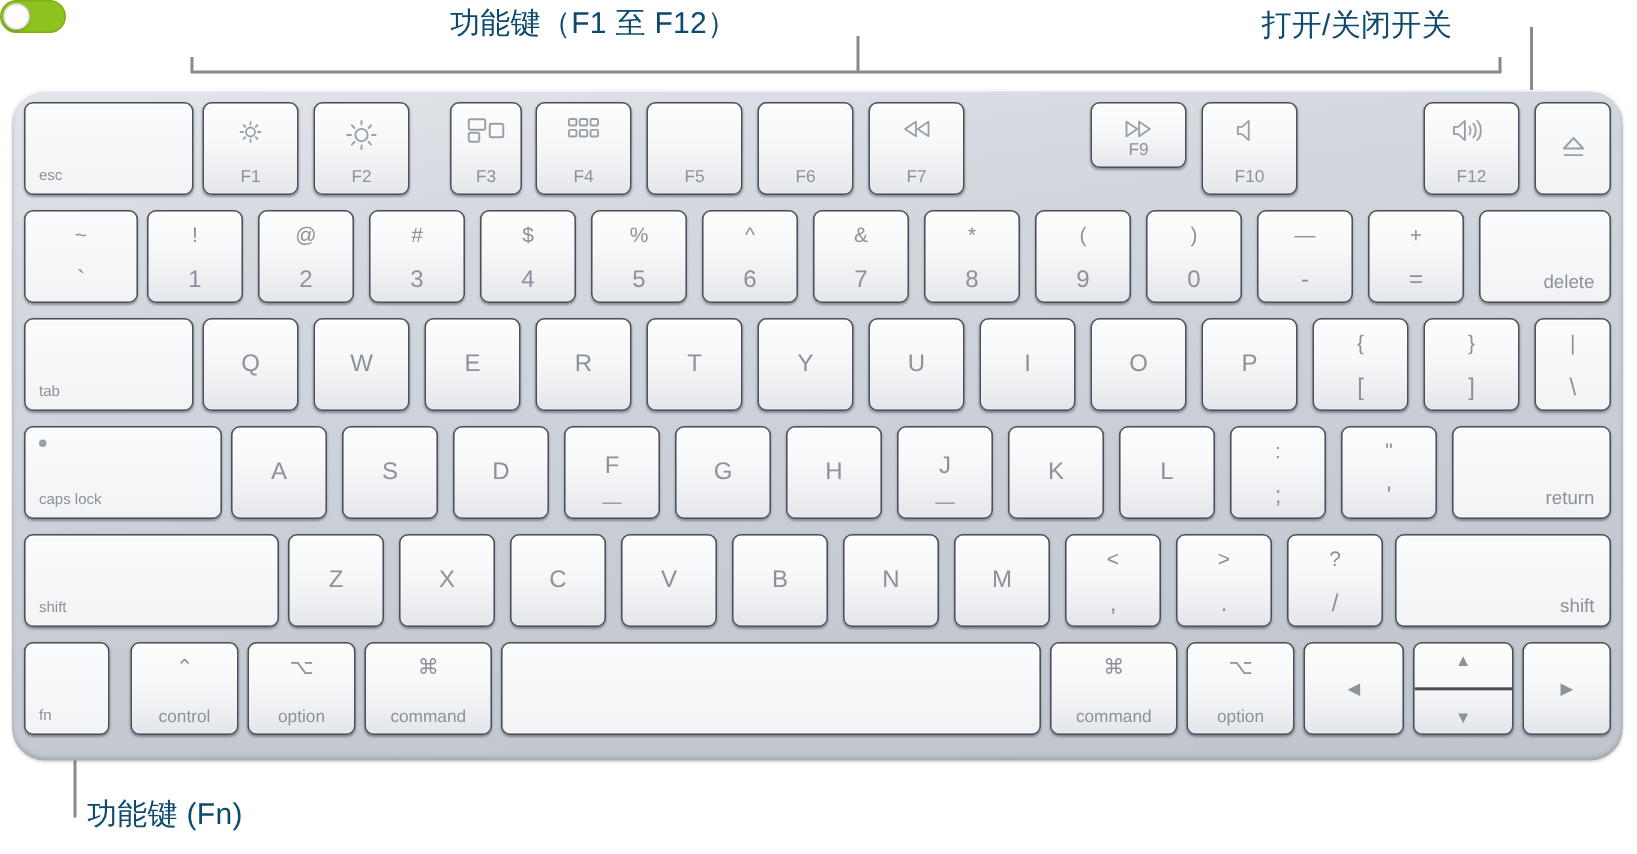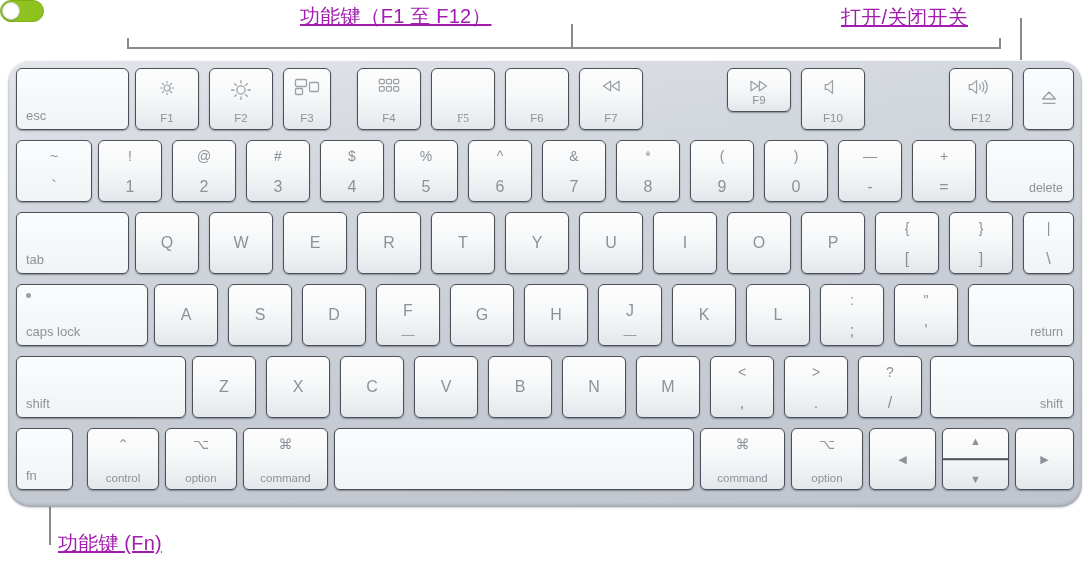--- a/index.html
+++ b/index.html
@@ -15,11 +15,10 @@
   .callout-label {
     position: absolute;
     font-size: 20px;
-    color: #a21caf;
+    color: #0c4a6e;
     white-space: nowrap;
     letter-spacing: 0.2px;
     line-height: 1;
-    text-decoration: underline;
   }
   .rule { position: absolute; background: #8a8a8a; }
   .rule.h { height: 1.6px; }

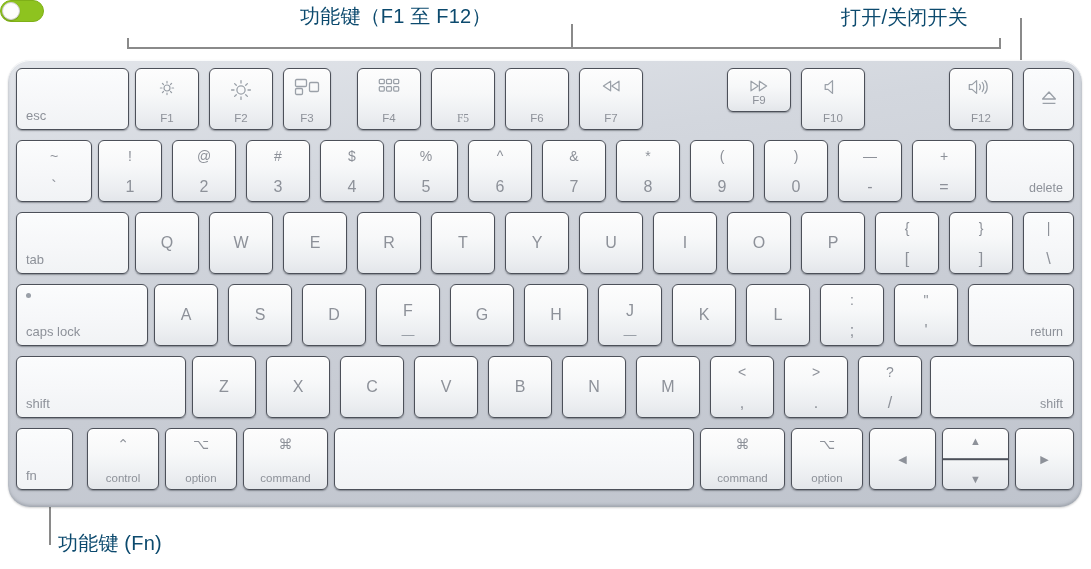--- a/index.html
+++ b/index.html
@@ -69,7 +69,7 @@
   }
 
   
-  .lbl-bl { position: absolute; left: 9px; bottom: 6px; font-size: 13px; }
+  .lbl-bl { position: absolute; left: 9px; bottom: 6px; font-size: 10px; }
   .lbl-br { position: absolute; right: 10px; bottom: 6px; font-size: 12.5px; }
   .lbl-bc { position: absolute; left: 0; right: 0; bottom: 5px; text-align: center; font-size: 11.5px; }
   .lbl-c  { position: absolute; left: 0; right: 0; top: 50%; transform: translateY(-50%); text-align: center; font-size: 16px; }

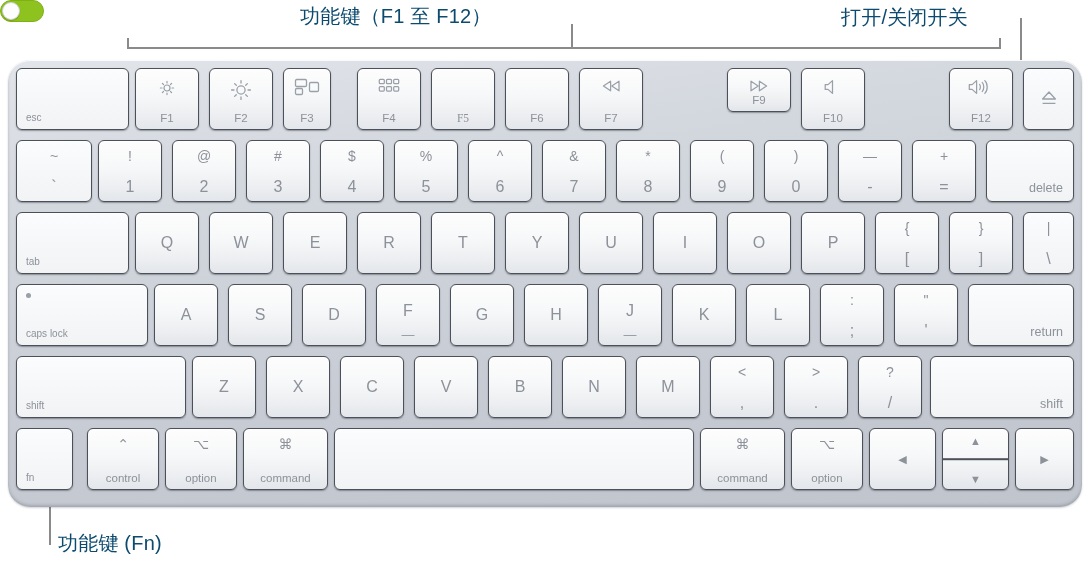--- a/index.html
+++ b/index.html
@@ -135,7 +135,7 @@
       <span class="lbl-bc">F2</span>
     </div>
 
-    <div class="key" style="left:275px; top:8px; width:48px; height:62px;">
+    <div class="key" style="left:292px; top:8px; width:48px; height:62px;">
       <span class="gly">
         <svg width="26" height="18" viewBox="0 0 26 18" fill="none" stroke="#9aa0a8" stroke-width="1.3">
           <rect x="1.5" y="1.5" width="11" height="7" rx="1.2"></rect>

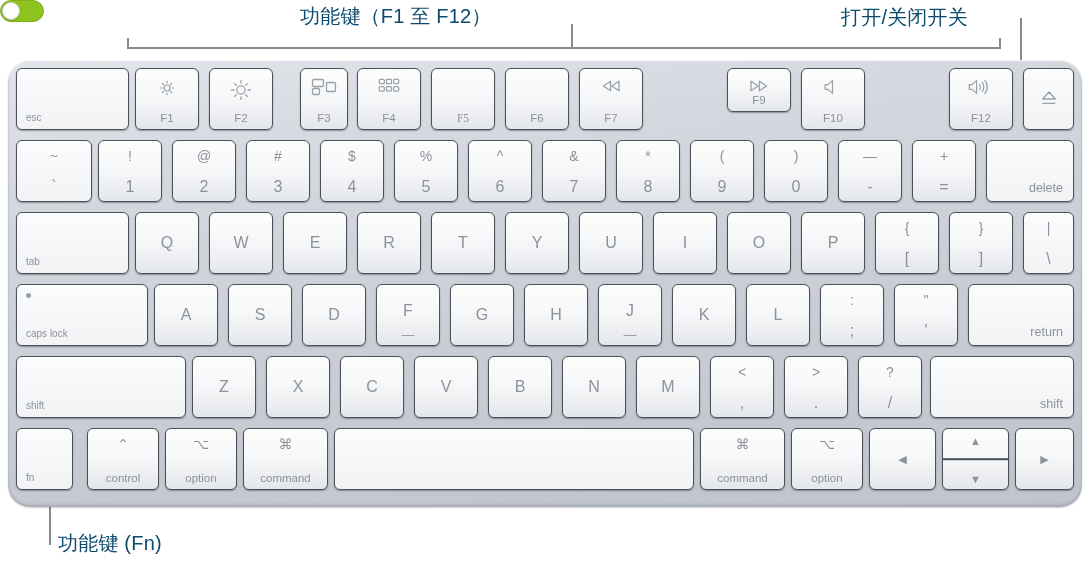--- a/index.html
+++ b/index.html
@@ -160,7 +160,7 @@
       <span class="lbl-bc">F4</span>
     </div>
 
-    <div class="key" style="left:423px; top:8px; width:64px; height:62px;font-family:Liberation Serif, serif;">
+    <div class="key" style="left:423px; top:8px; width:64px; height:62px;">
       <span class="lbl-bc">F5</span>
     </div>
 

